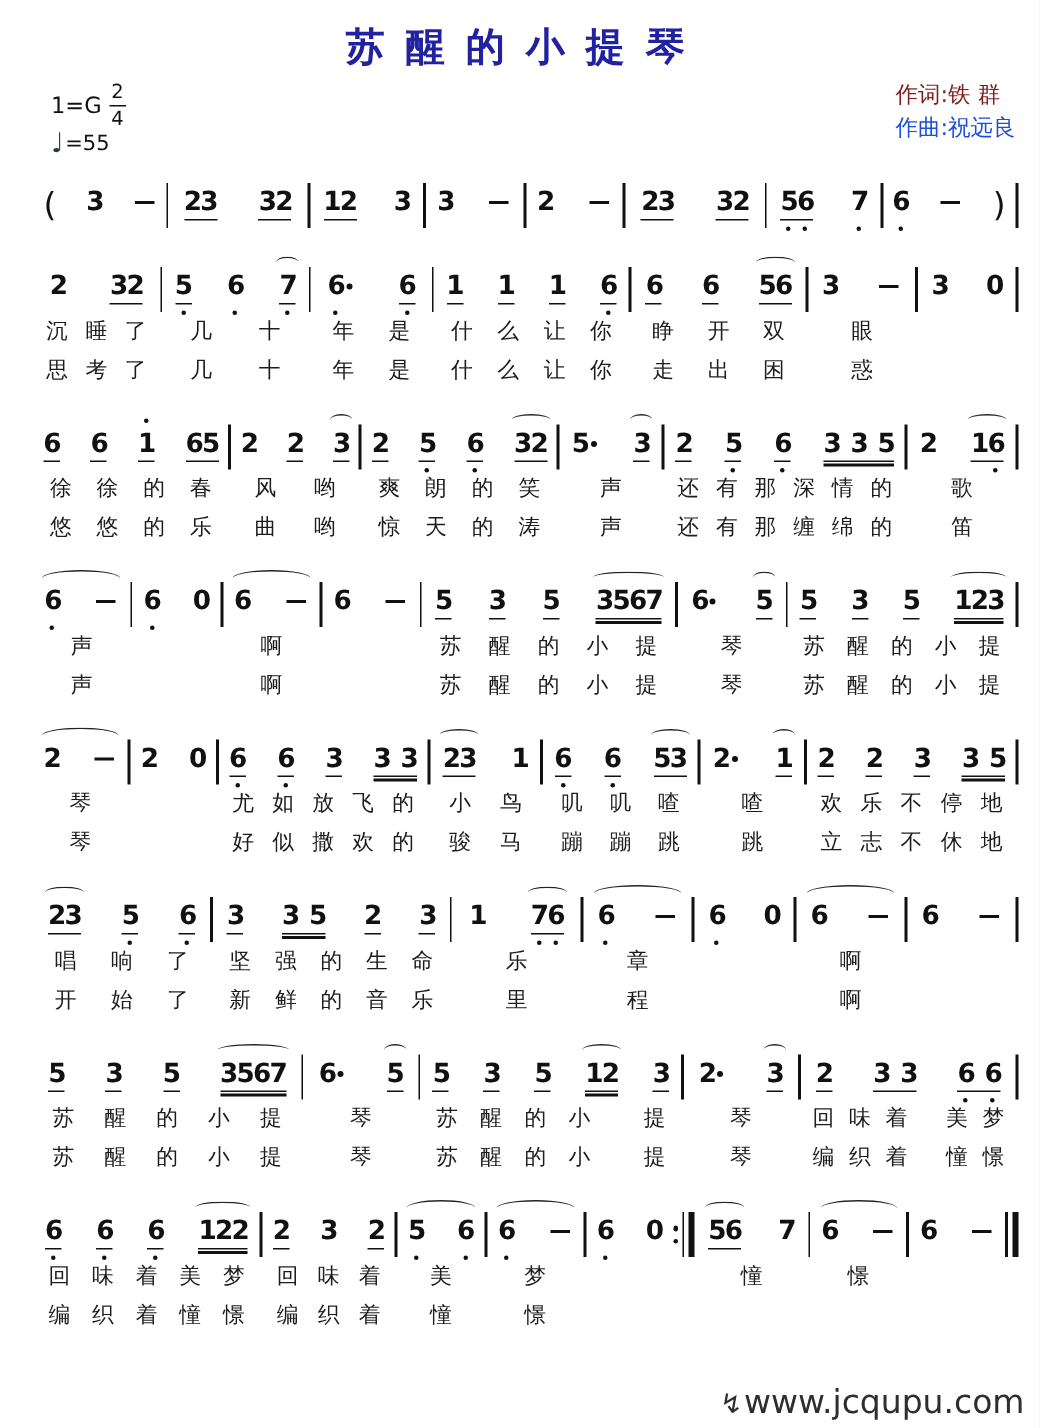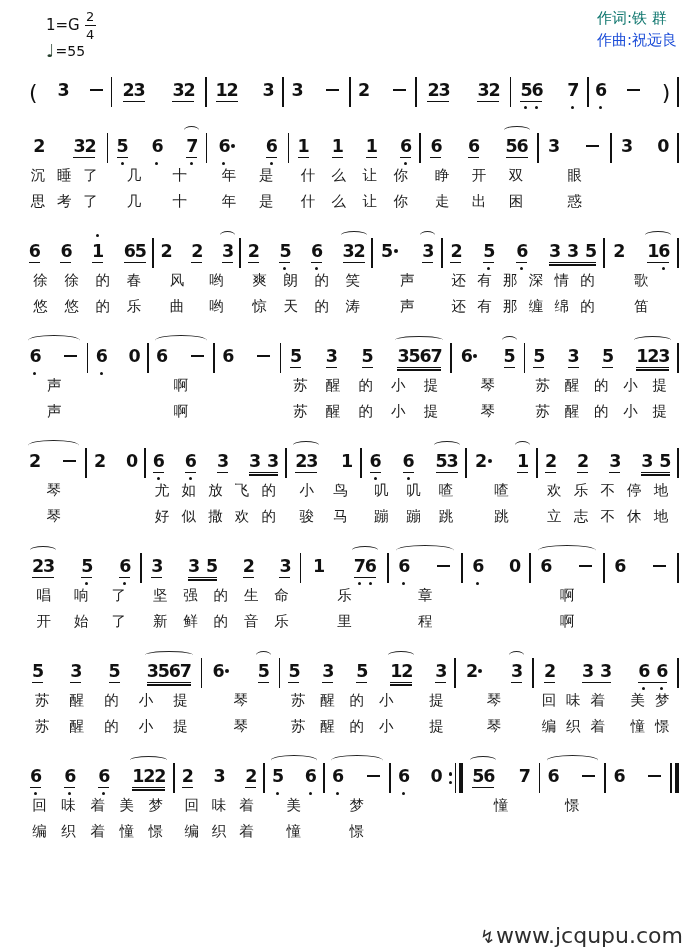--- a/index.html
+++ b/index.html
@@ -59,6 +59,7 @@
 
 <div class="page">
 
+  <h1 class="title" style="color: rgb(34, 34, 160);">苏醒的小提琴</h1>
 
   <div class="hdr">
     <div class="keyblock">

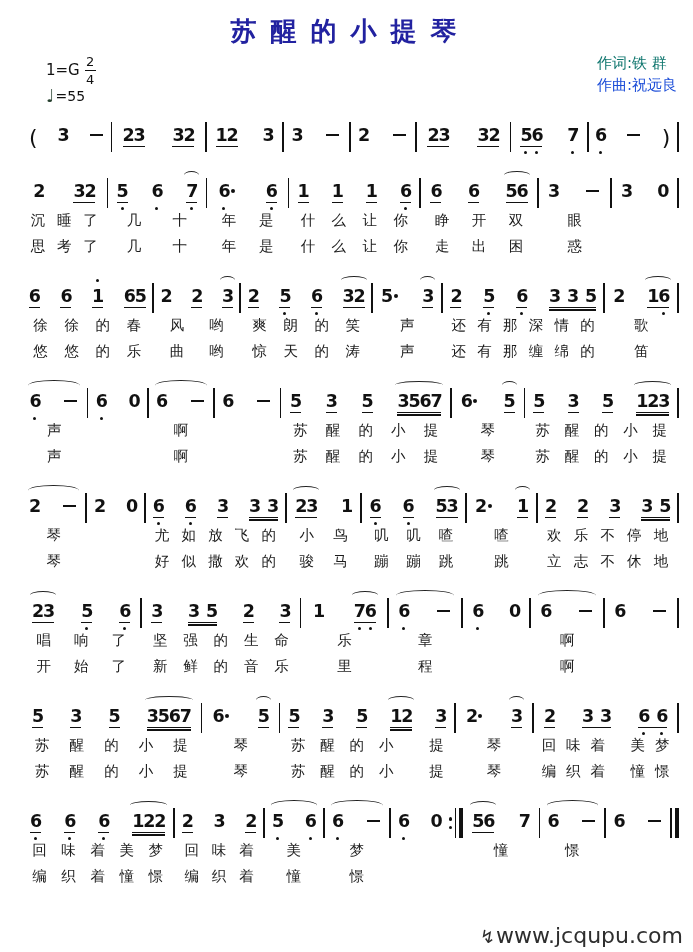--- a/index.html
+++ b/index.html
@@ -10,7 +10,7 @@
   .title{margin:6px 0 4px;text-align:center;font-size:26px;font-weight:bold;
          letter-spacing:14px;font-family:"DejaVu Serif",serif;}
   .hdr{position:relative;height:52px;}
-  .keyblock{position:absolute;left:24px;top:2px;font-size:15px;line-height:1.1;}
+  .keyblock{position:absolute;left:12px;top:2px;font-size:15px;line-height:1.1;}
   .keyrow{display:flex;align-items:center;gap:5px;}
   .frac{display:inline-flex;flex-direction:column;align-items:center;font-size:13px;line-height:1;}
   .fracbar{width:11px;height:1.5px;background:#111;margin:1.5px 0;}

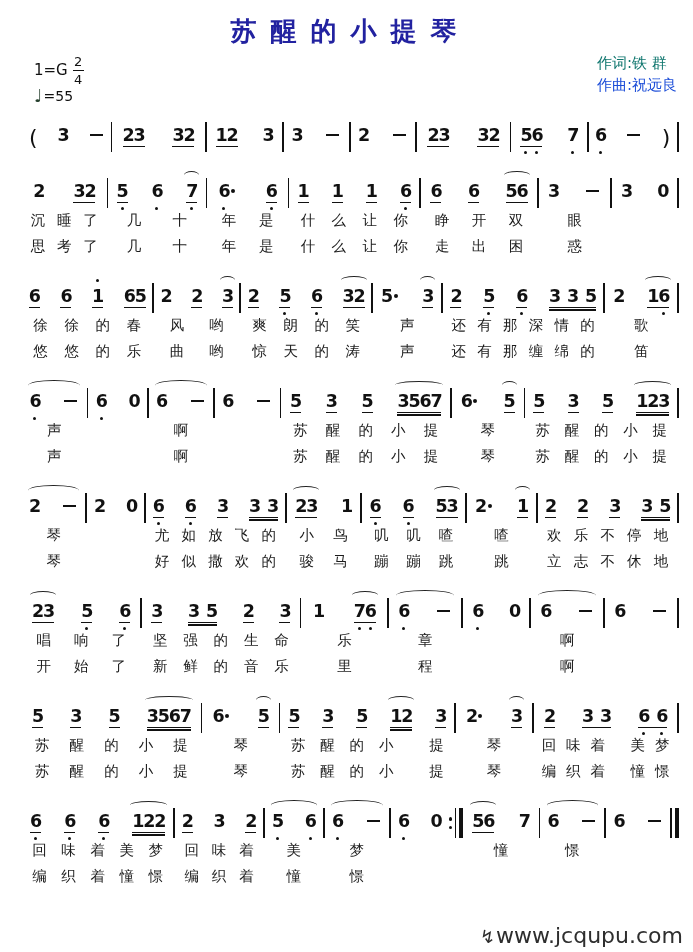--- a/index.html
+++ b/index.html
@@ -77,7 +77,7 @@
       </div>
     </div>
     <div class="credits">
-      <div style="color: #0f766e;">作词:铁  群</div>
+      <div style="color: #7f1d1d;">作词:铁  群</div>
       <div style="color: #1d4ed8;">作曲:祝远良</div>
     </div>
   </div>

